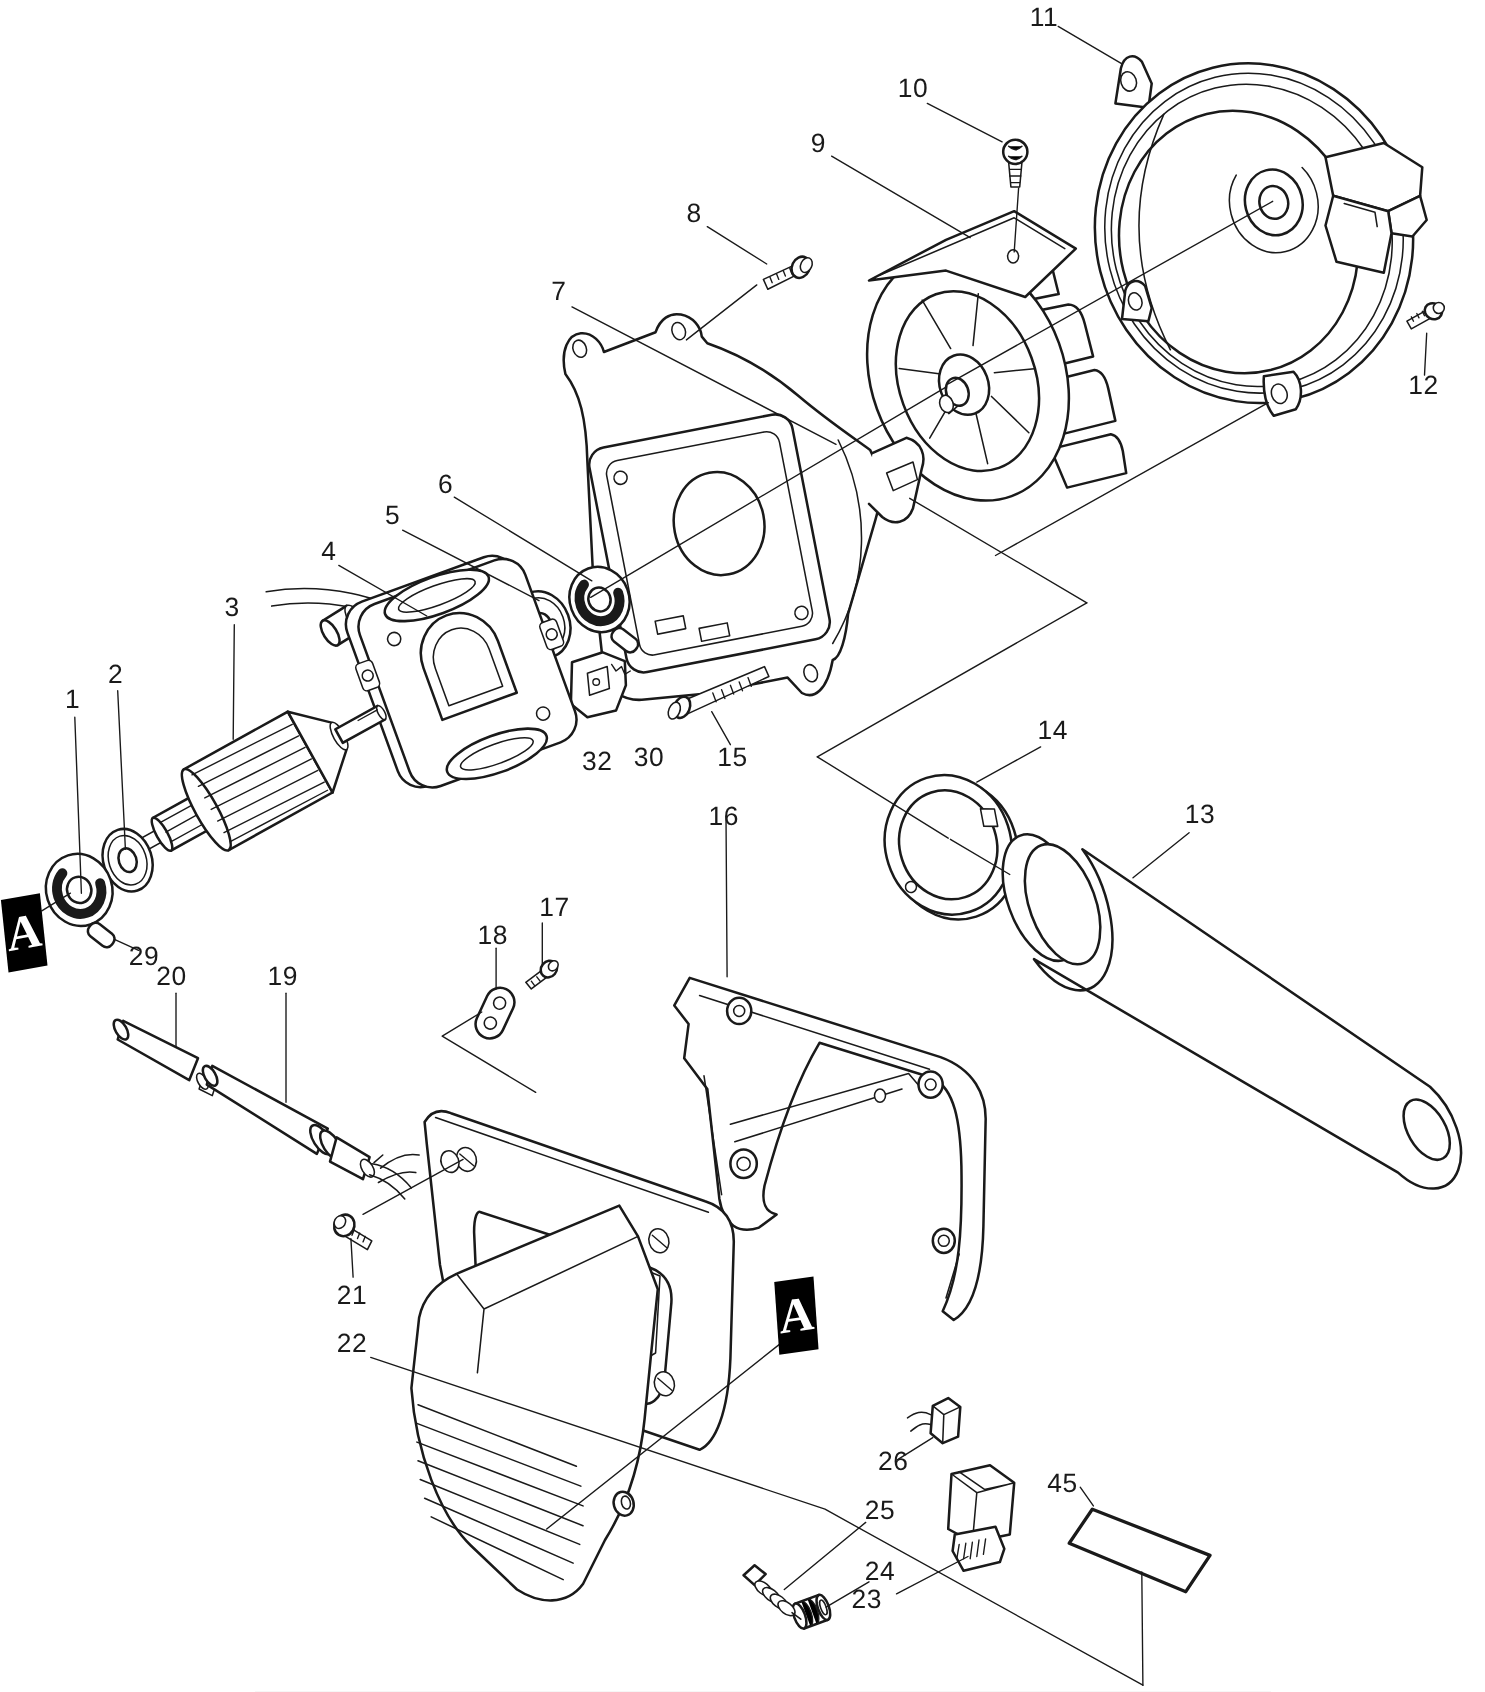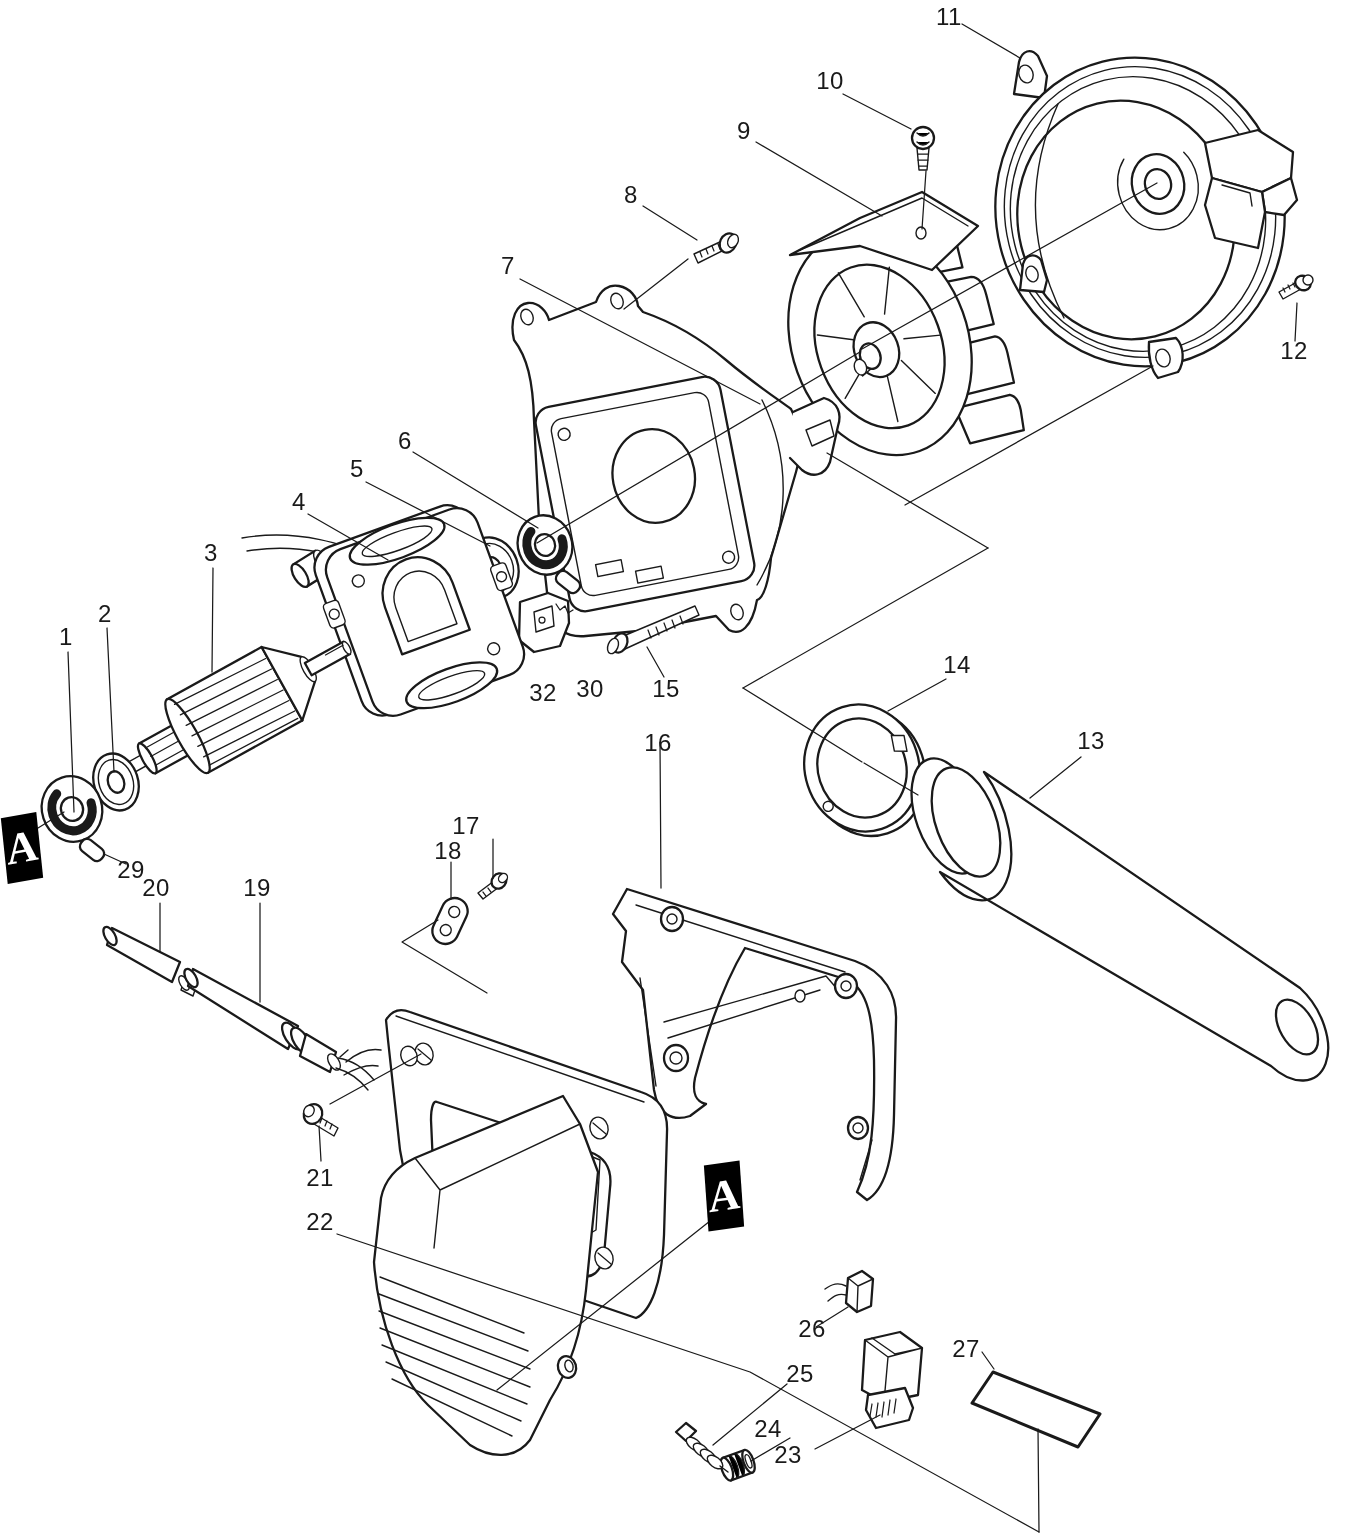--- a/index.html
+++ b/index.html
@@ -412,7 +412,7 @@
     <span class="part-label" style="left: 957px; top: 665px;">14</span>
     <span class="part-label" style="left: 666px; top: 689px;">15</span>
     <span class="part-label" style="left: 658px; top: 727px; margin-top: 16px;">16</span>
-    <span class="part-label" style="left: 466px; top: 826px;">17</span>
+    <span class="part-label" style="left: 504px; top: 826px;">17</span>
     <span class="part-label" style="left: 448px; top: 851px;">18</span>
     <span class="part-label" style="left: 257px; top: 888px;">19</span>
     <span class="part-label" style="left: 156px; top: 888px;">20</span>

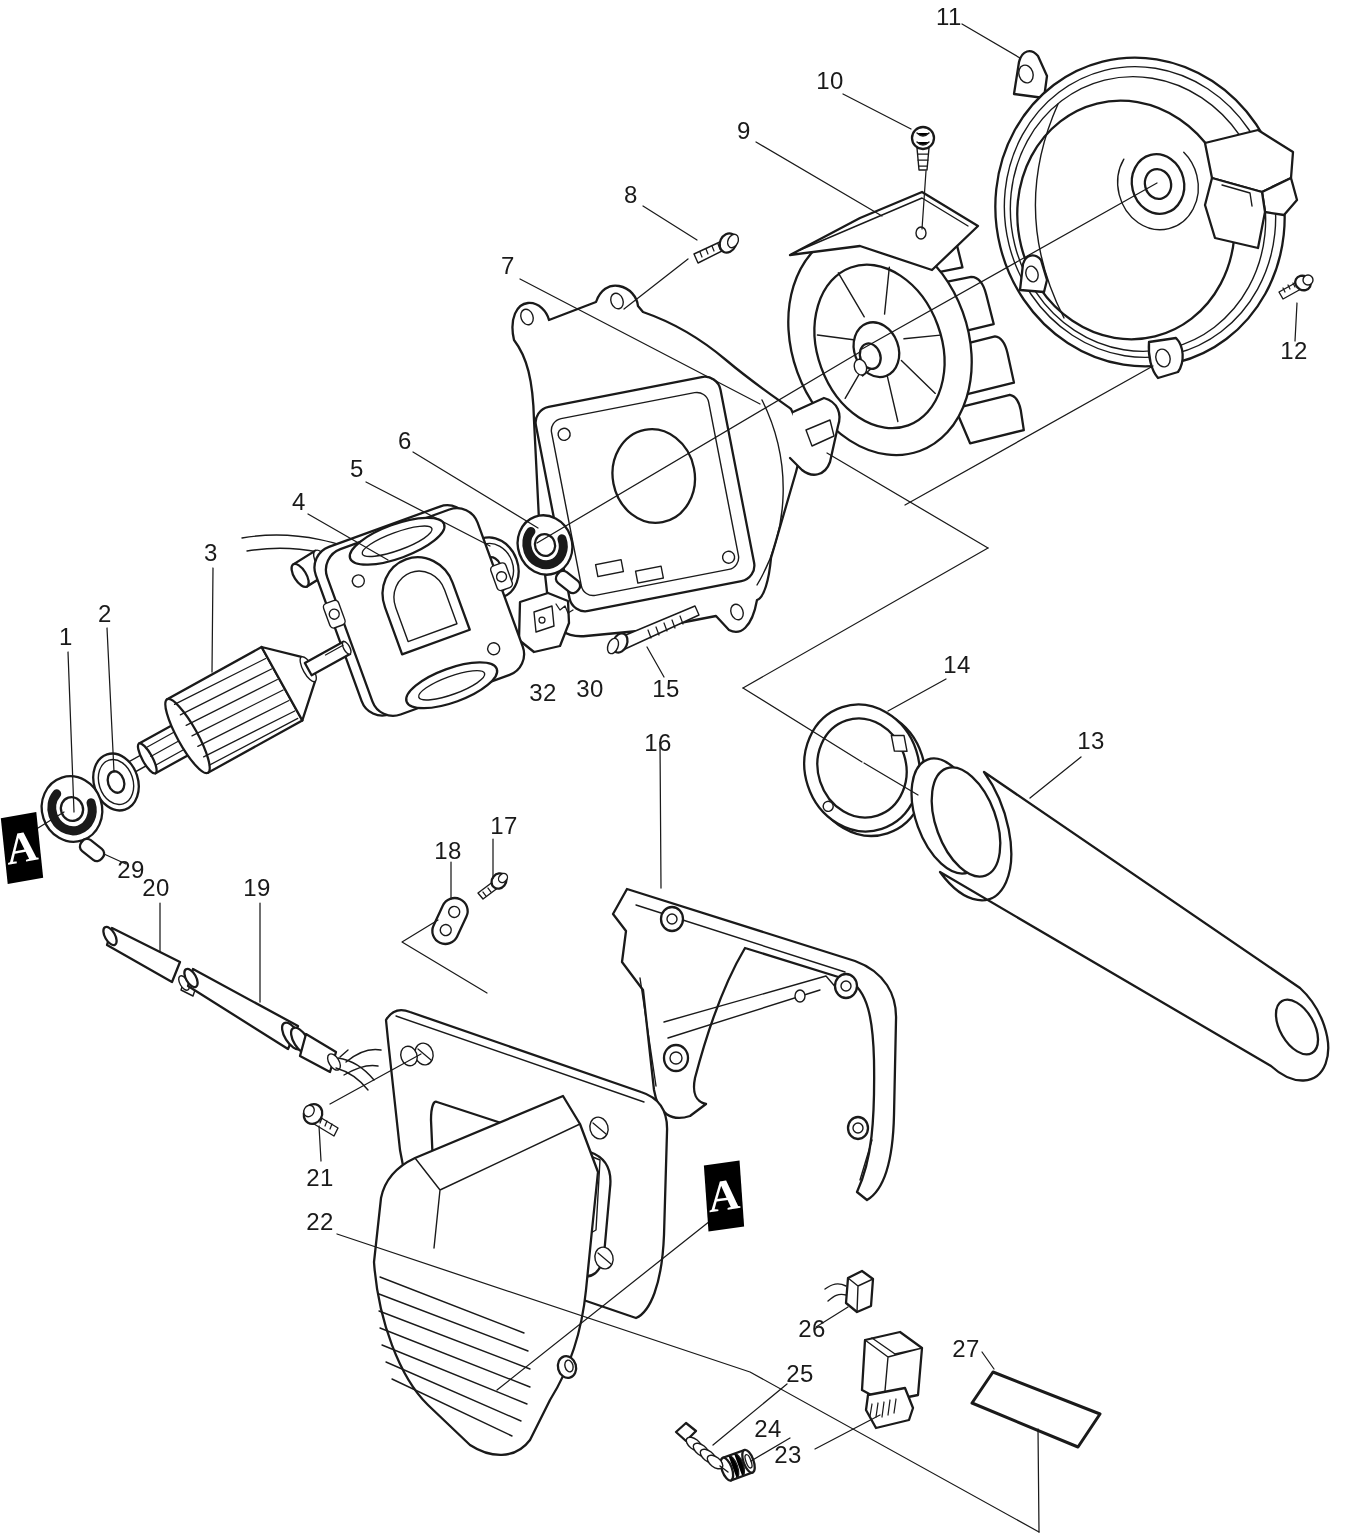--- a/index.html
+++ b/index.html
@@ -422,7 +422,7 @@
     <span class="part-label" style="left: 768px; top: 1429px; text-align: right;">24</span>
     <span class="part-label" style="left: 800px; top: 1374px;">25</span>
     <span class="part-label" style="left: 800px; top: 1329px; margin-left: 12px;">26</span>
-    <span class="part-label" style="left: 966px; top: 1349px;">27</span>
+    <span class="part-label" style="left: 966px; top: 1349px;">45</span>
     <span class="part-label" style="left: 131px; top: 870px;">29</span>
     <span class="part-label" style="left: 590px; top: 689px;">30</span>
     <span class="part-label" style="left: 543px; top: 693px;">32</span>

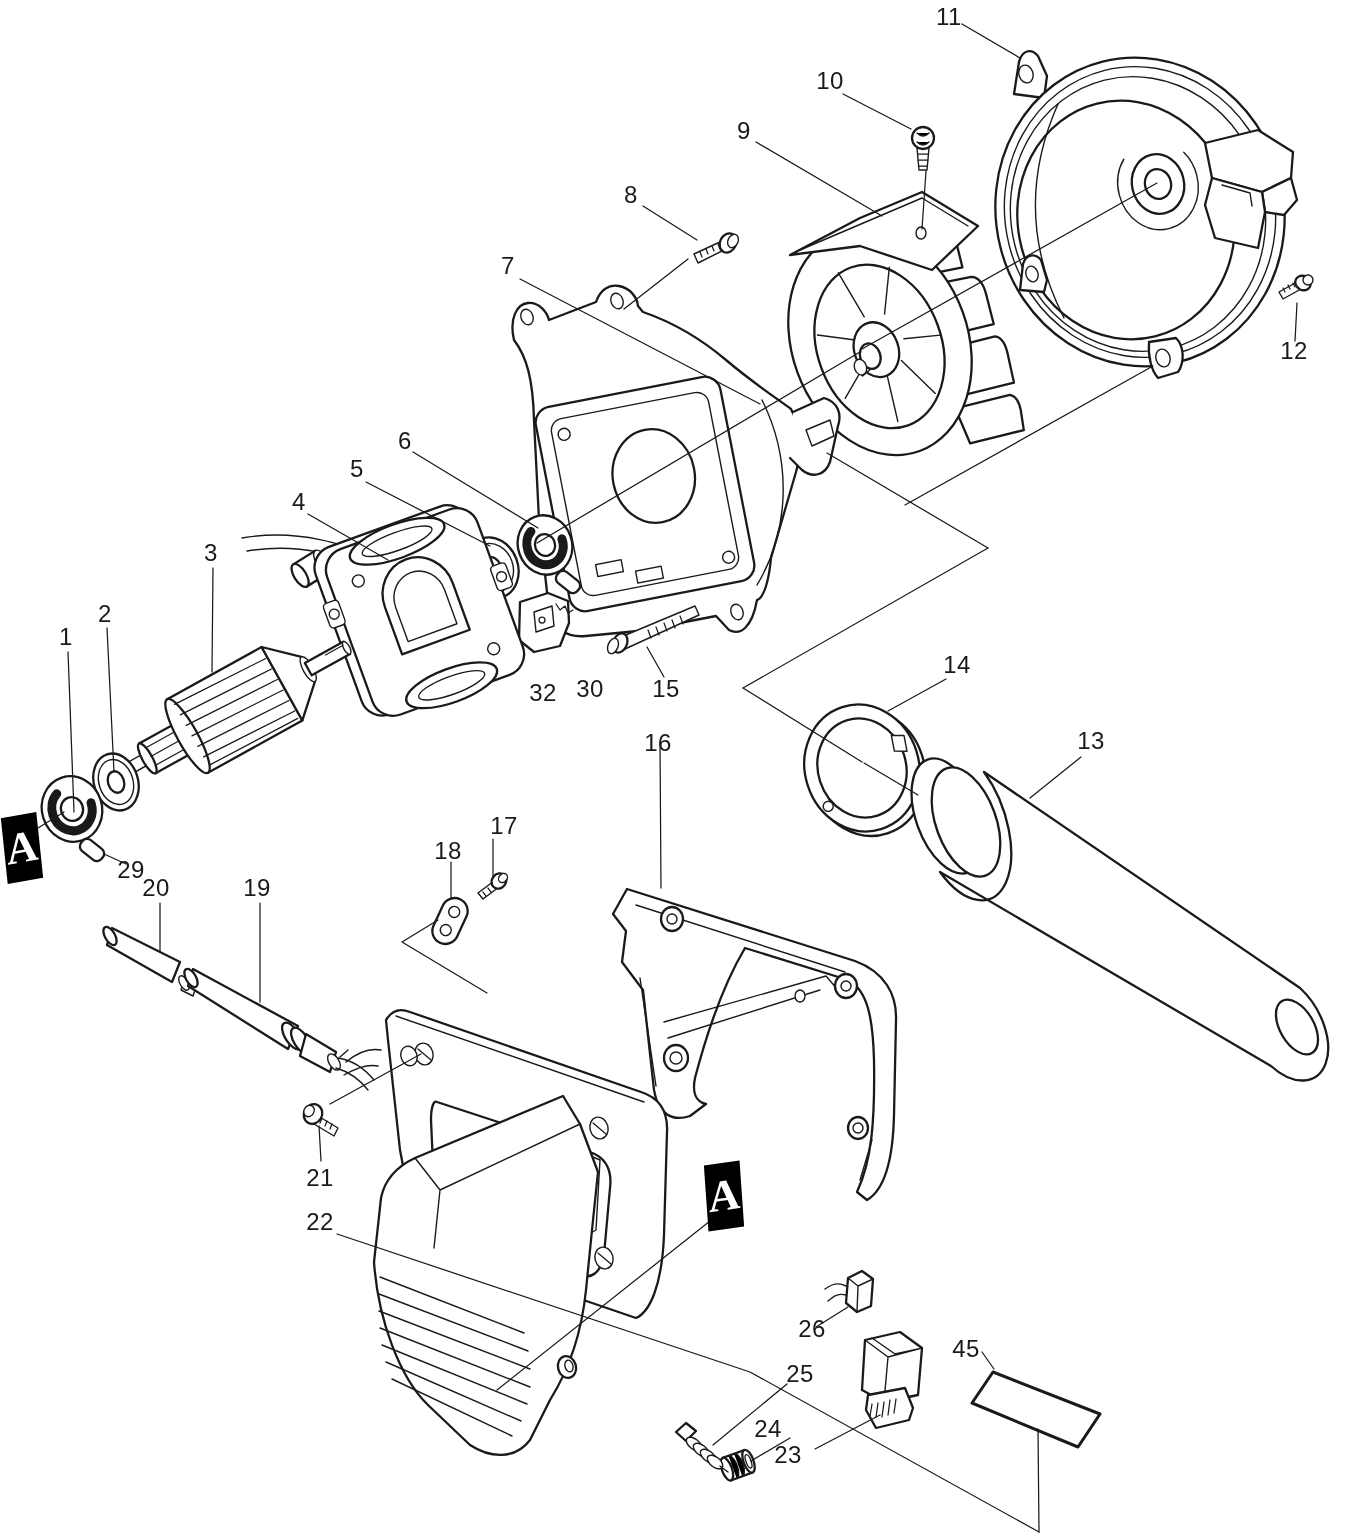--- a/index.html
+++ b/index.html
@@ -419,7 +419,7 @@
     <span class="part-label" style="left: 320px; top: 1178px;">21</span>
     <span class="part-label" style="left: 320px; top: 1222px;">22</span>
     <span class="part-label" style="left: 788px; top: 1455px;">23</span>
-    <span class="part-label" style="left: 768px; top: 1429px; text-align: right;">24</span>
+    <span class="part-label" style="left: 800px; top: 1429px; text-align: right;">24</span>
     <span class="part-label" style="left: 800px; top: 1374px;">25</span>
     <span class="part-label" style="left: 800px; top: 1329px; margin-left: 12px;">26</span>
     <span class="part-label" style="left: 966px; top: 1349px;">45</span>

